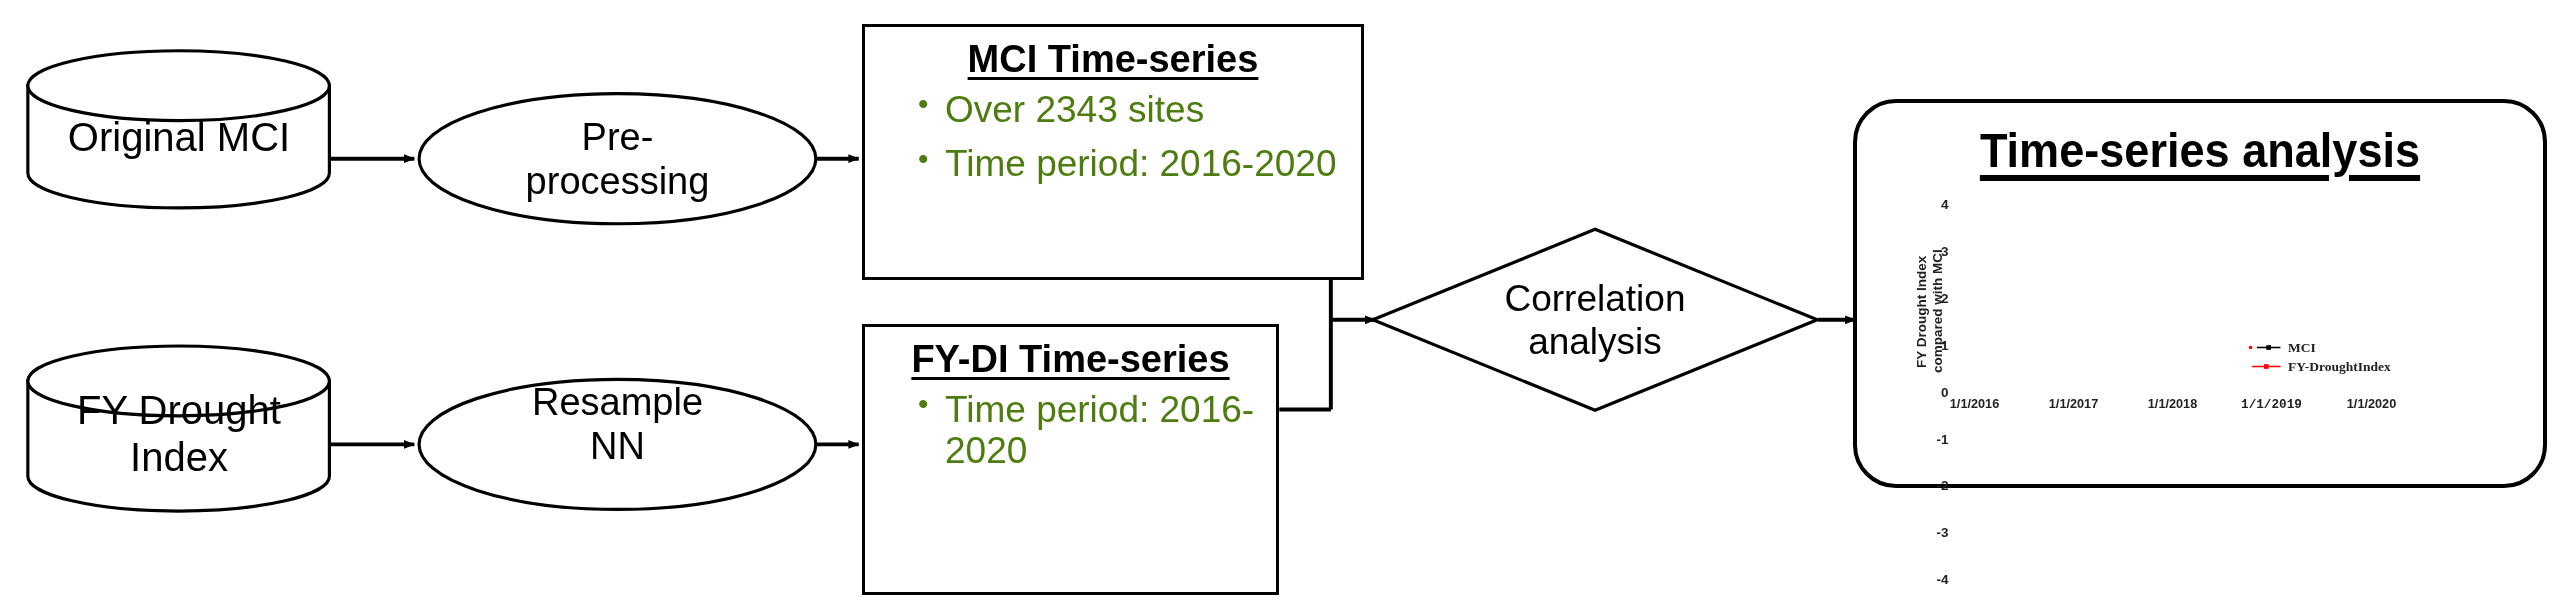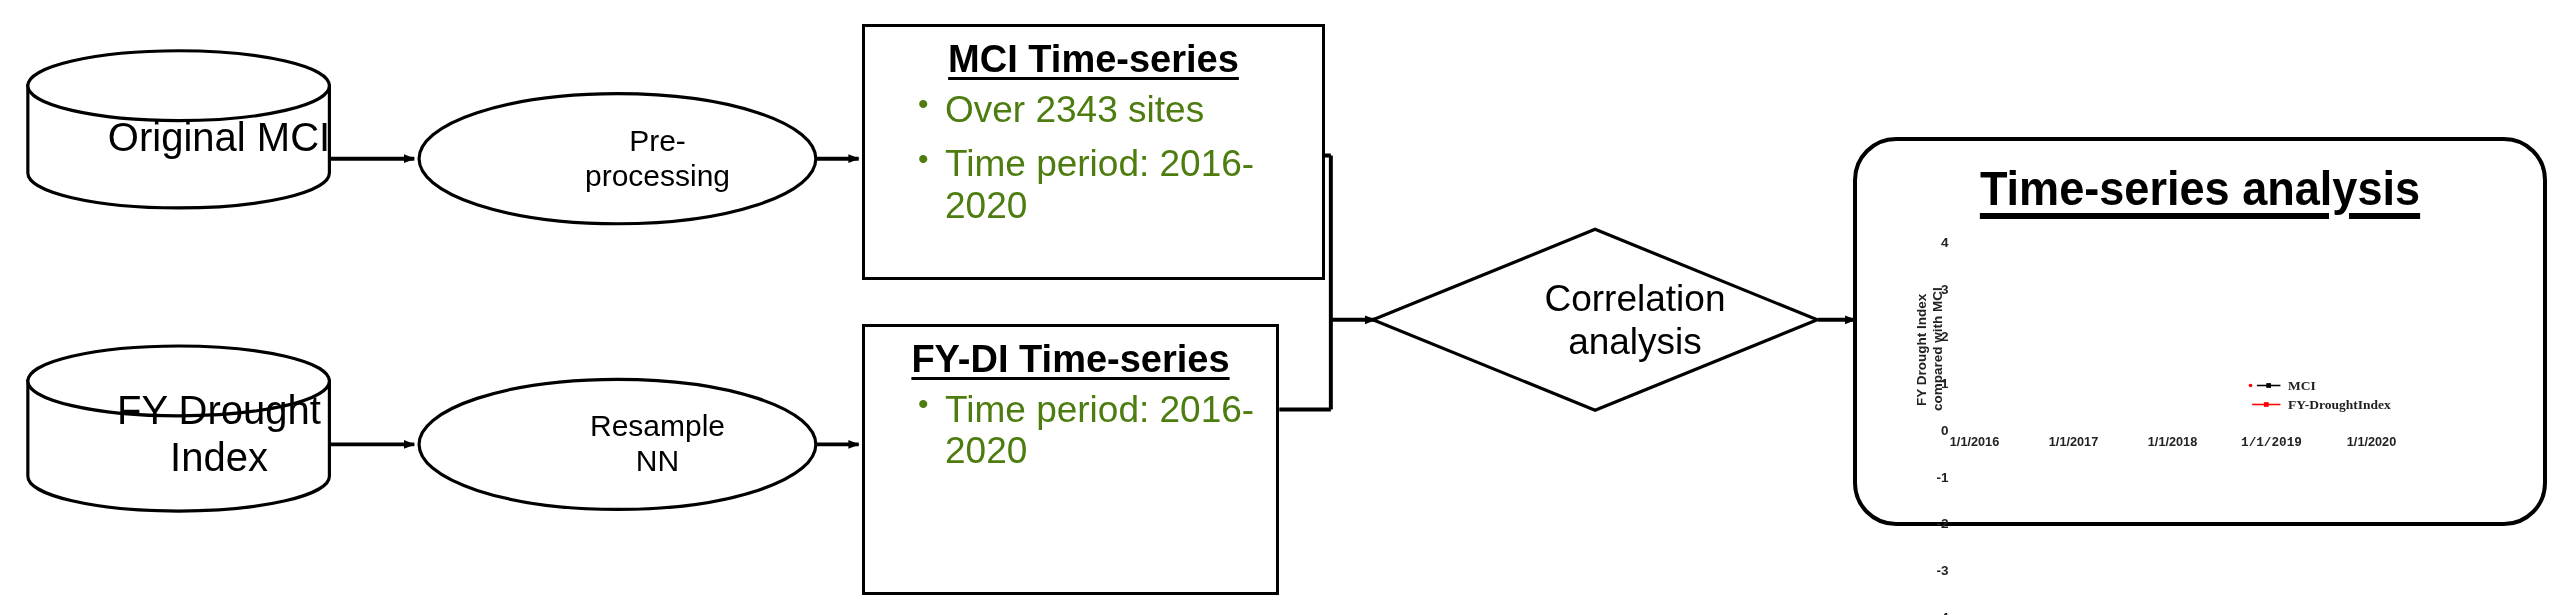--- a/index.html
+++ b/index.html
@@ -333,7 +333,7 @@
 <div class="node-text dia-label" style="left:1444px; top:274px; width:302px; height:94px;">Correlation
 analysis</div>
 
-<div class="infobox" style="left:862px; top:24px; width:463px; height:256px;">
+<div class="infobox" style="left:862px; top:24px; width:502px; height:256px;">
   <div class="ib-title">MCI Time-series</div>
   <ul>
     <li>Over 2343 sites</li>

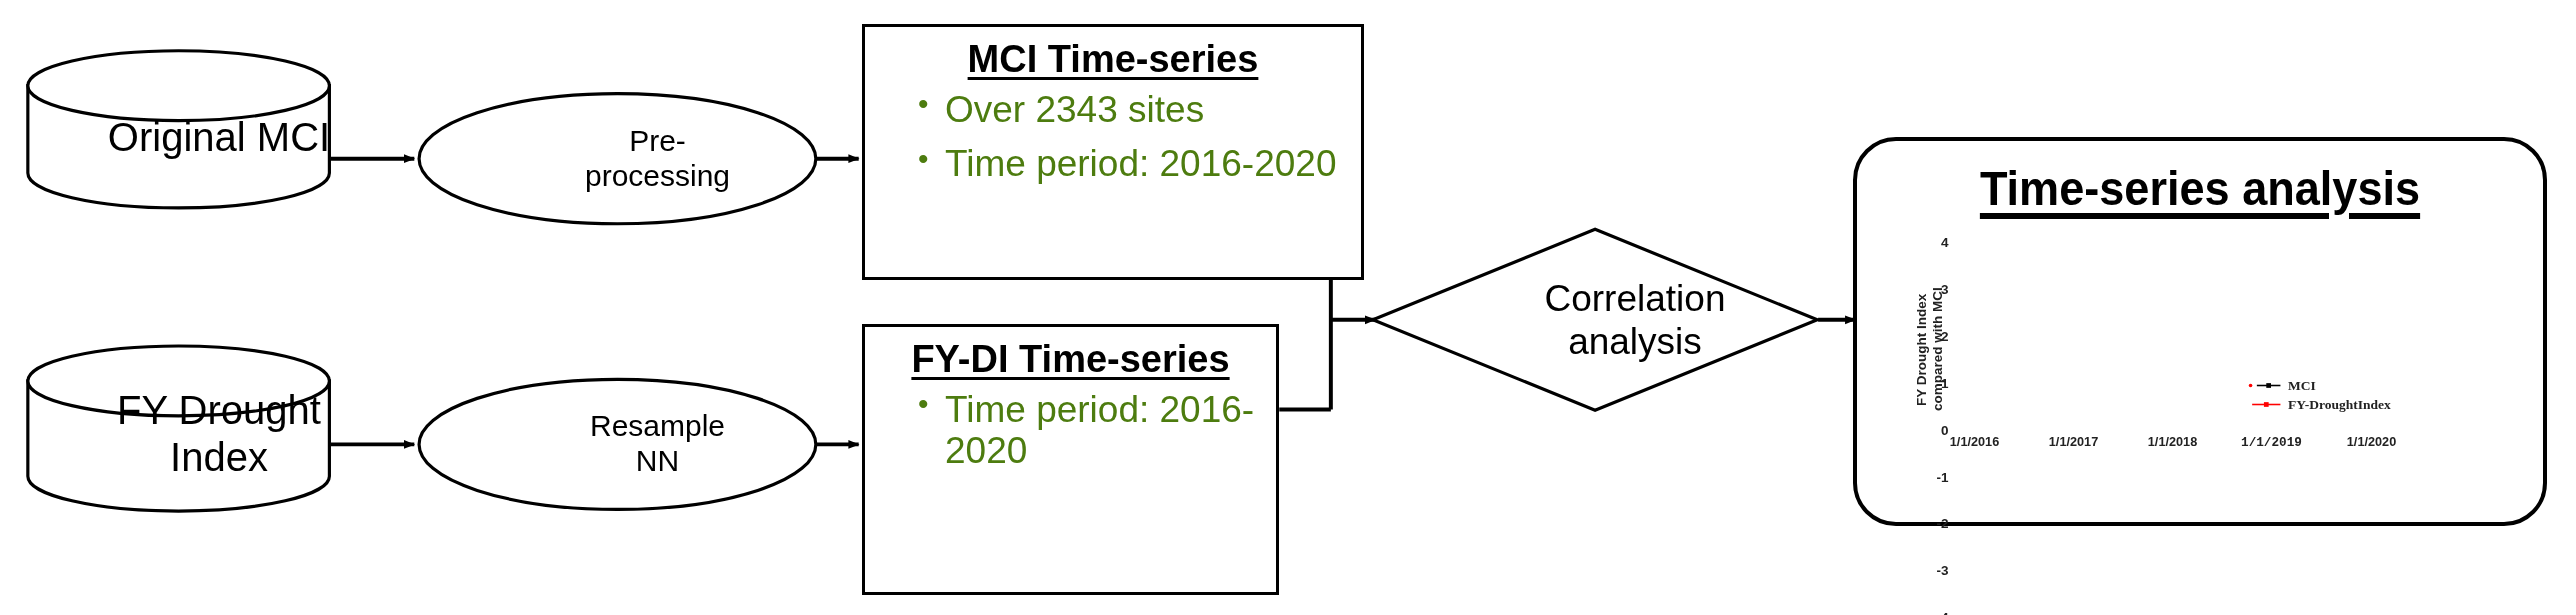--- a/index.html
+++ b/index.html
@@ -30,7 +30,6 @@
     line-height: 1.16;
     pointer-events: none;
     white-space: pre-line;
-    margin-left: 40px;
   }
   
   .cyl-label { font-size: 40px; }

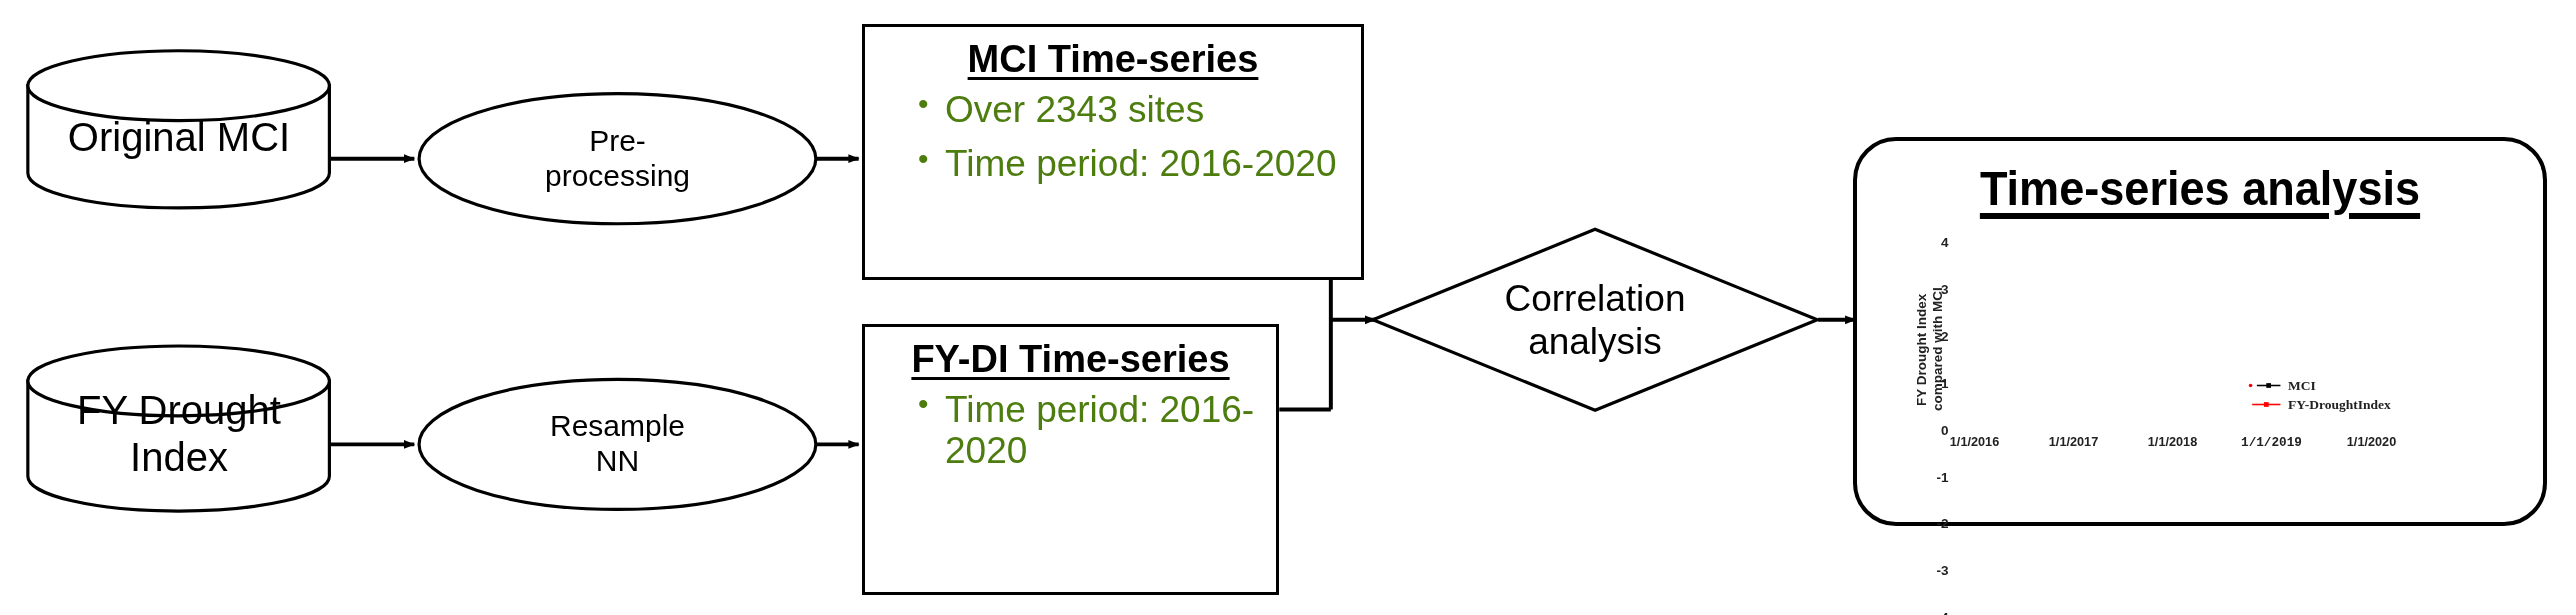--- a/index.html
+++ b/index.html
@@ -34,7 +34,7 @@
   
   .cyl-label { font-size: 40px; }
   
-  .ell-label { font-size: 30px; }
+  .ell-label { font-size: 38px; }
   
   .dia-label { font-size: 37px; }
 

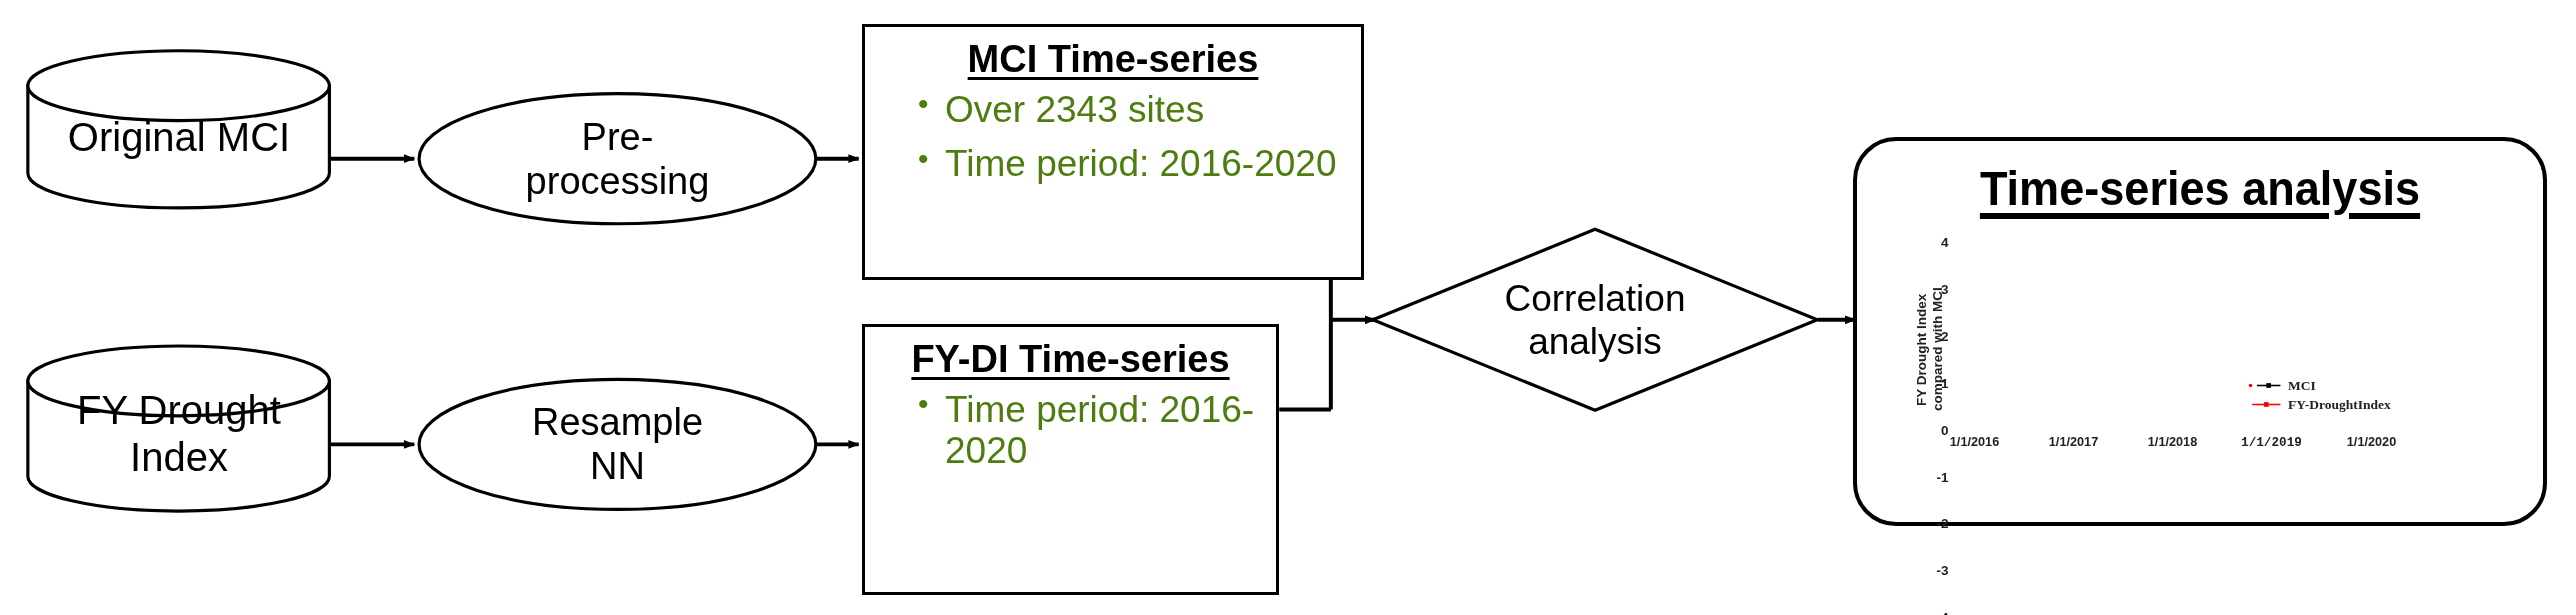--- a/index.html
+++ b/index.html
@@ -347,7 +347,7 @@
   </ul>
 </div>
 
-<div class="result-panel" style="left:1853px; top:99px; width:694px; height:389px;margin-top:38px;">
+<div class="result-panel" style="left:1853px; top:99px; width:694px; height:389px;">
 
   <div class="result-title" style="top:19px;">Time-series analysis</div>
 

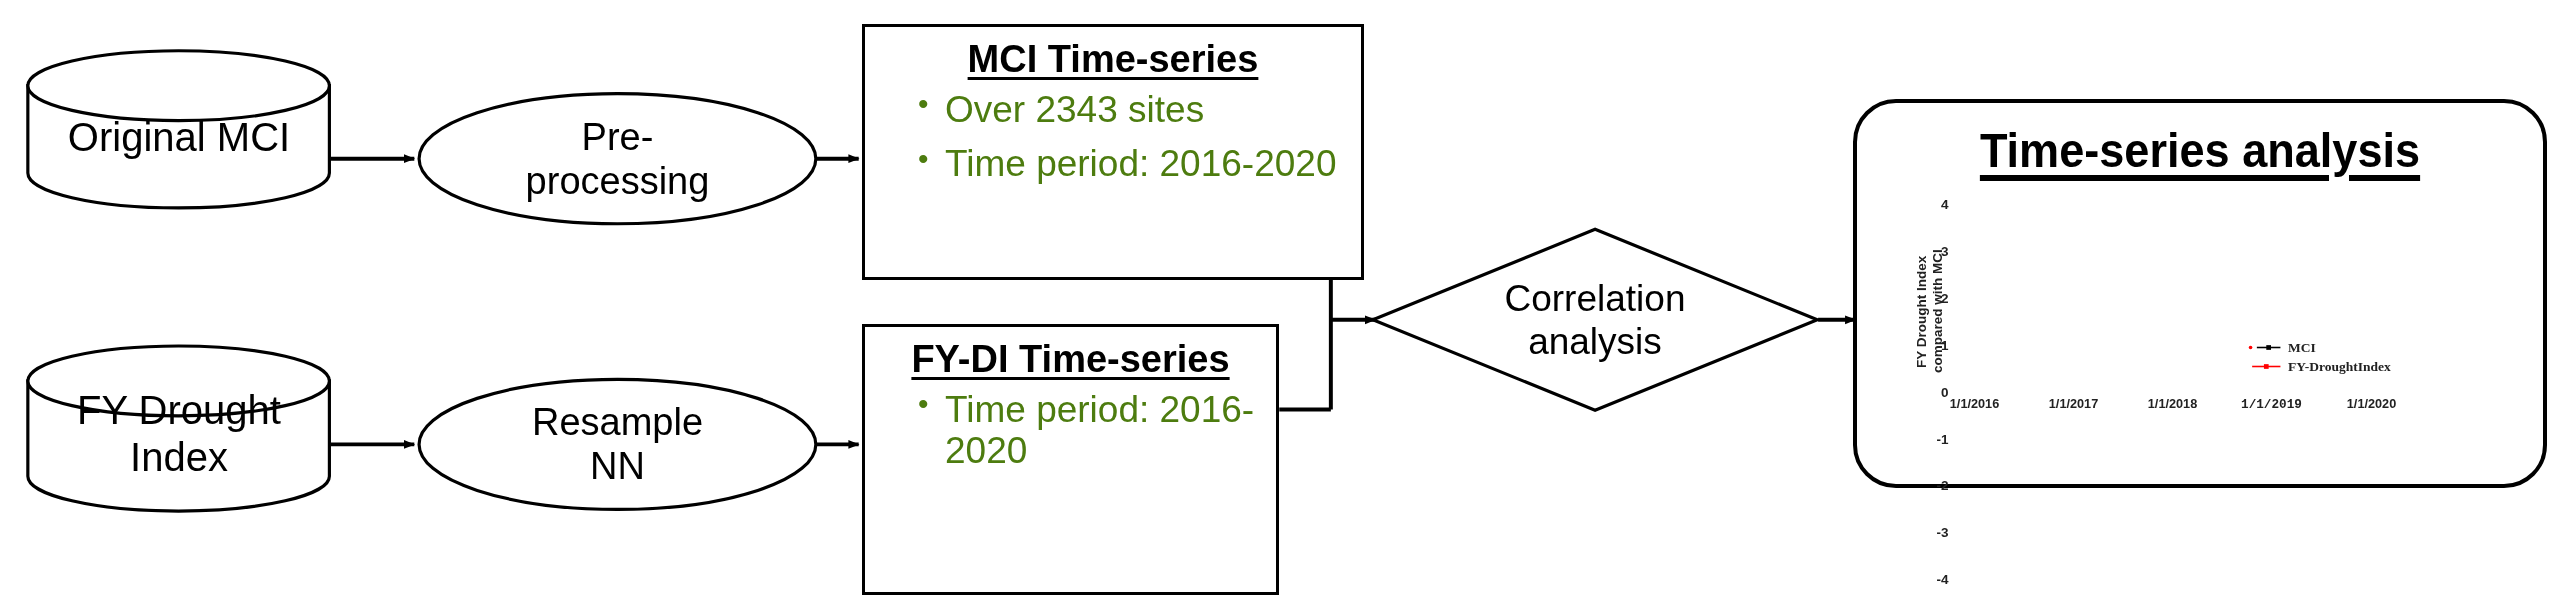--- a/index.html
+++ b/index.html
@@ -326,7 +326,7 @@
 <div class="node-text ell-label" style="left:451px; top:110px; width:333px; height:98px;">Pre-
 processing</div>
 
-<div class="node-text ell-label" style="left:451px; top:395px; width:333px; height:98px;">Resample
+<div class="node-text ell-label" style="left:451px; top:375px; width:333px; height:98px;">Resample
 NN</div>
 
 <div class="node-text dia-label" style="left:1444px; top:274px; width:302px; height:94px;">Correlation

